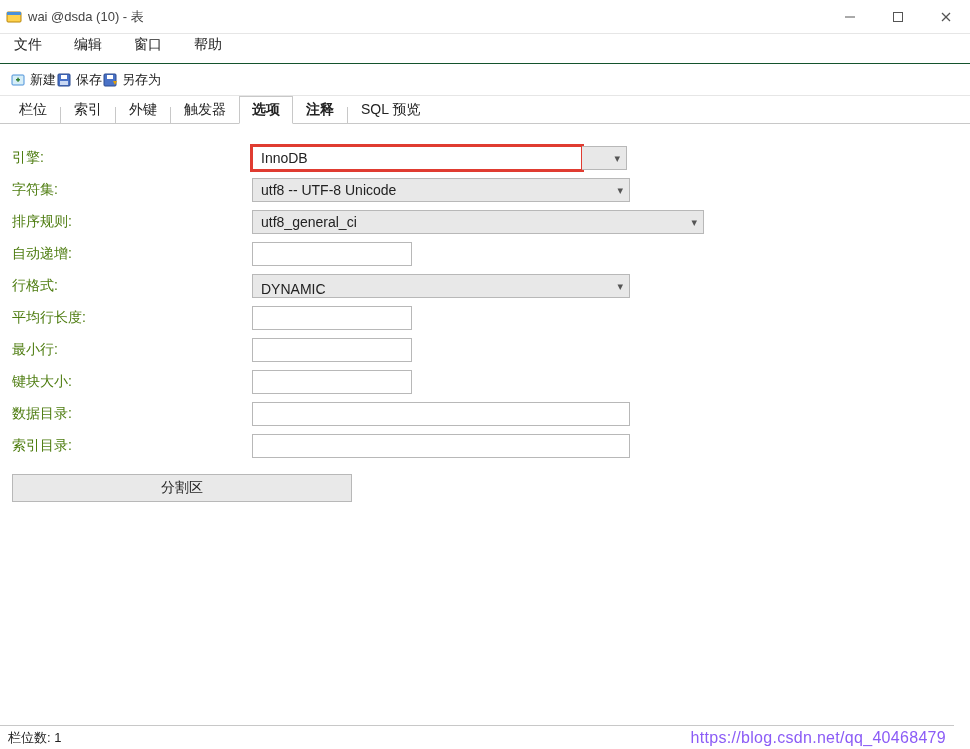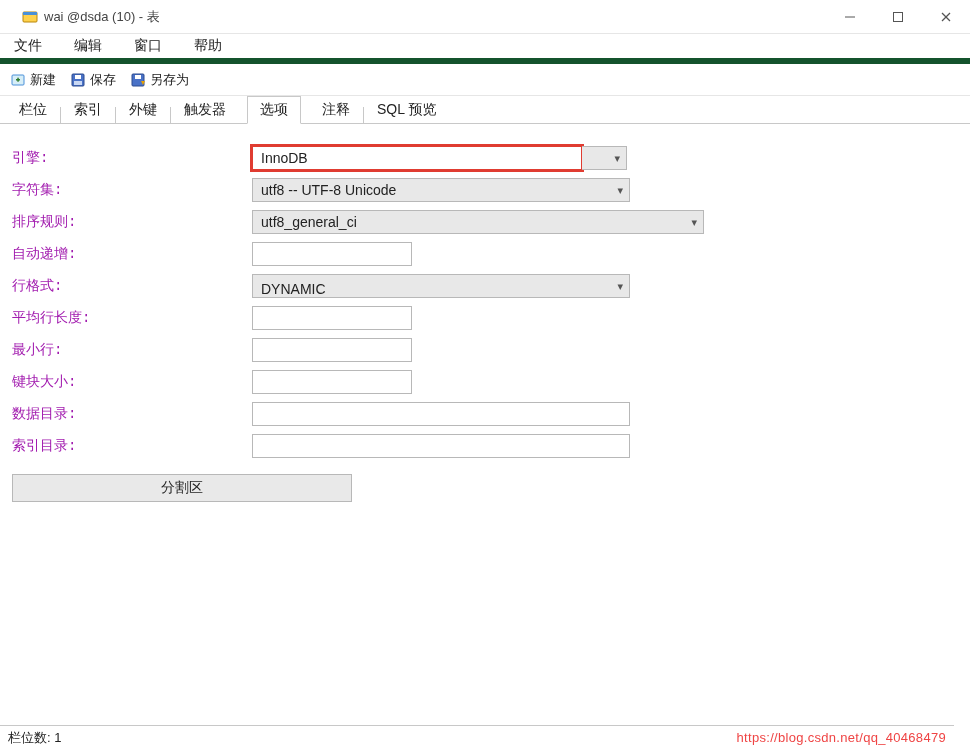--- a/index.html
+++ b/index.html
@@ -6,7 +6,7 @@
   html, body { width: 970px; height: 749px; background: #fff; overflow: hidden; font-size: 13px; color: #222; }
 
   
-  .titlebar { height: 34px; background: #fff; display: flex; align-items: center; border-bottom: 1px solid #e6e6e6; padding-left: 22px; position: relative; }
+  .titlebar { height: 34px; background: #fff; display: flex; align-items: center; border-bottom: 1px solid #e6e6e6; padding-left: 6px; position: relative; }
   .title-icon { width: 16px; height: 16px; margin-right: 6px; display:flex; align-items:center; justify-content:center; }
   .title-text { font-size: 13px; color: #444; }
   .win-controls { position: absolute; right: 0; top: 0; height: 34px; display: flex; }

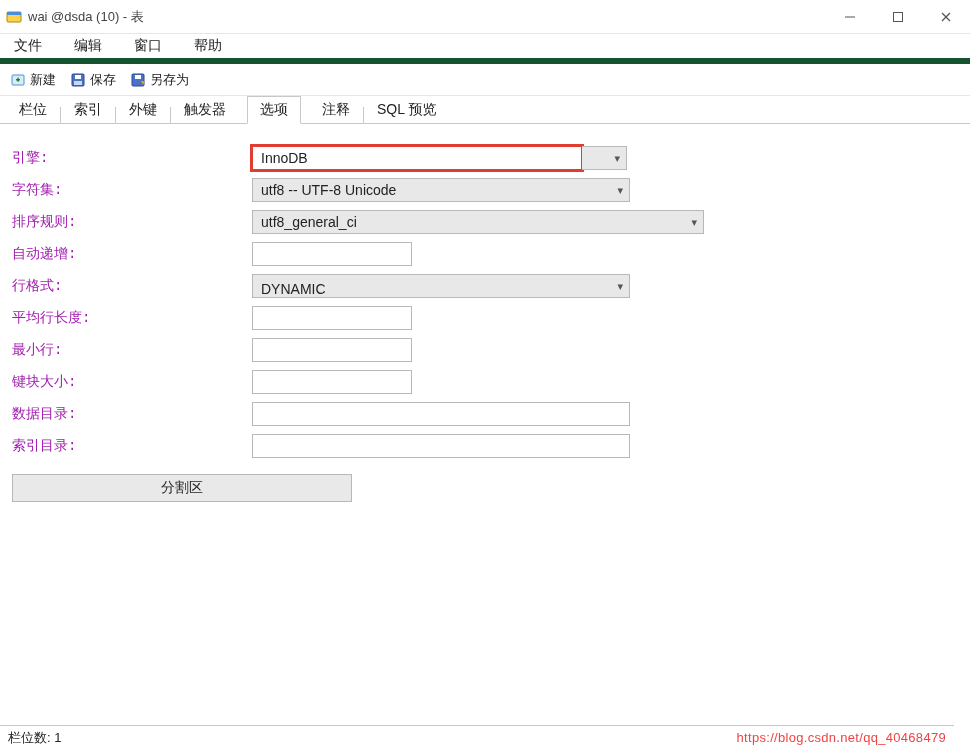--- a/index.html
+++ b/index.html
@@ -13,7 +13,7 @@
   .win-btn { width: 48px; height: 34px; display:flex; align-items:center; justify-content:center; color:#555; font-size:14px; }
 
   
-  .menubar { height: 30px; display:flex; align-items:center; padding: 0 10px; gap: 24px; font-size: 14px; color:#222; border-bottom:6px solid #14532d;}
+  .menubar { height: 30px; display:flex; padding: 0 10px; gap: 24px; font-size: 14px; color:#222; border-bottom:1px solid #14532d;}
   .menu-item { padding: 2px 4px; cursor:default;}
 
   

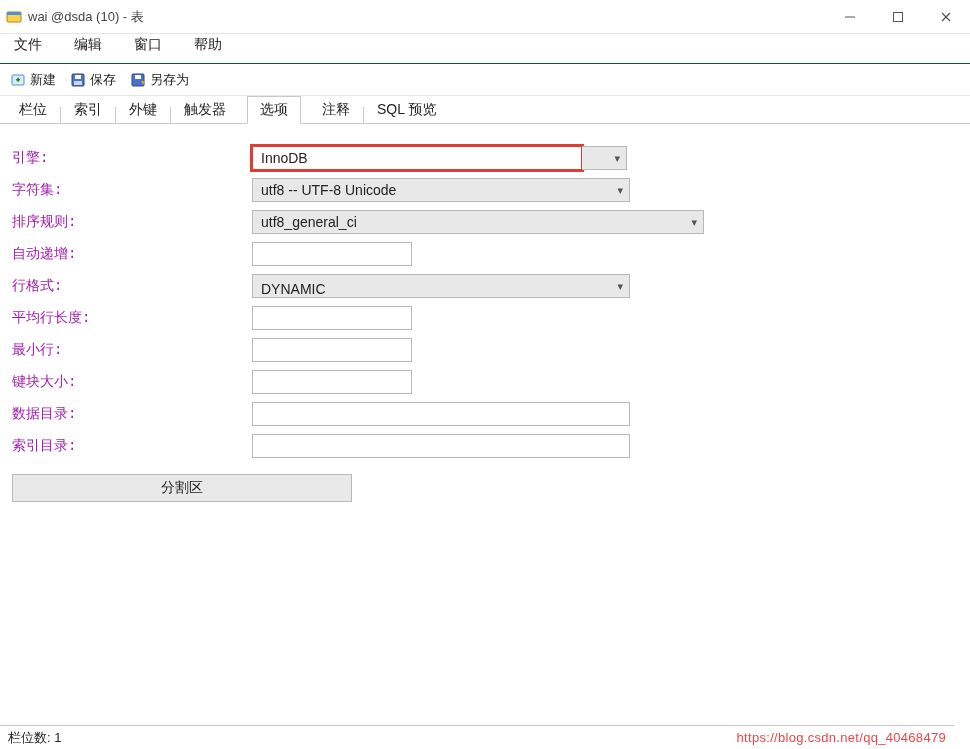--- a/index.html
+++ b/index.html
@@ -17,7 +17,7 @@
   .menu-item { padding: 2px 4px; cursor:default;}
 
   
-  .toolbar { height: 32px; display:flex; align-items:center; padding:0 10px; gap: 14px; border-bottom:1px solid #e6e6e6; font-size:13px; }
+  .toolbar { height: 32px; display:flex; align-items:center; padding:0 10px; border-bottom:1px solid #e6e6e6; font-size:13px; }
   .tool-btn { display:flex; align-items:center; gap:4px; cursor:default;}
   .tool-icon { width:16px; height:16px; display:flex; align-items:center; justify-content:center;}
 

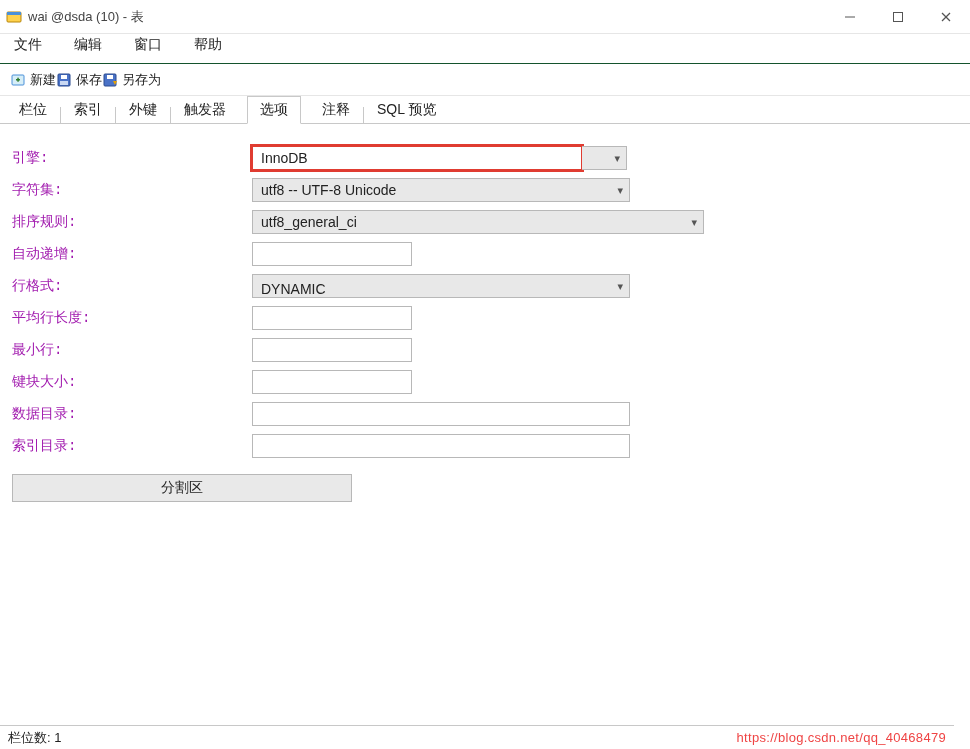--- a/index.html
+++ b/index.html
@@ -24,7 +24,7 @@
   
   .tabstrip { height: 28px; display:flex; align-items:flex-end; border-bottom:1px solid #c8c8c8; padding-left:6px; font-size:14px;}
   .tab { padding:4px 12px 4px 12px; border:1px solid transparent; border-bottom:none; cursor:default; position:relative;}
-  .tab + .tab { margin-left: 8px; }
+  .tab + .tab { margin-left: 0; font-weight: bold; }
   .tab-sep { width:1px; height:16px; background:#c8c8c8; }
   .tab.active { background:#fff; border-color:#c8c8c8; border-bottom:1px solid #fff; margin-bottom:-1px;}
 

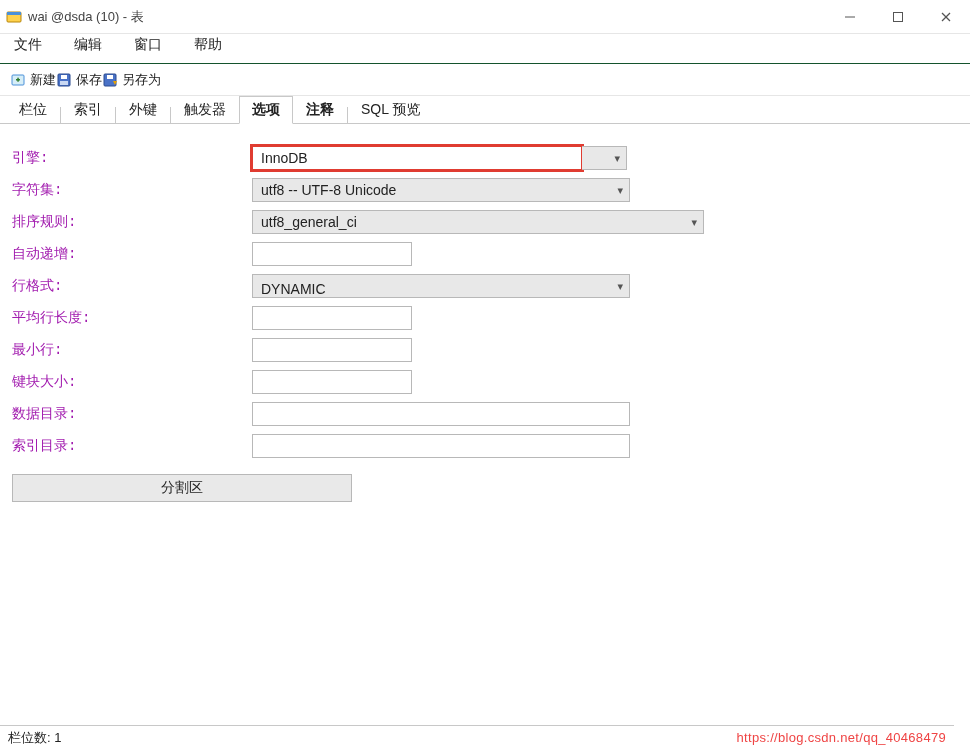--- a/index.html
+++ b/index.html
@@ -31,7 +31,7 @@
   
   .form-area { position: relative; padding-top: 18px; padding-left: 12px; height: 624px; }
   .form-row { display:flex; align-items:center; height: 32px; }
-  .form-label { width: 240px; font-size:14px; color:#a21caf;font-family:Liberation Mono, monospace;}
+  .form-label { width: 240px; font-size:14px; color:#4d7c0f;}
   .combo, .text-input {
     height: 24px; border:1px solid #b8b8b8; background:#e8e8e8; display:flex; align-items:center;
     padding: 0 8px; font-size:14px; position:relative;

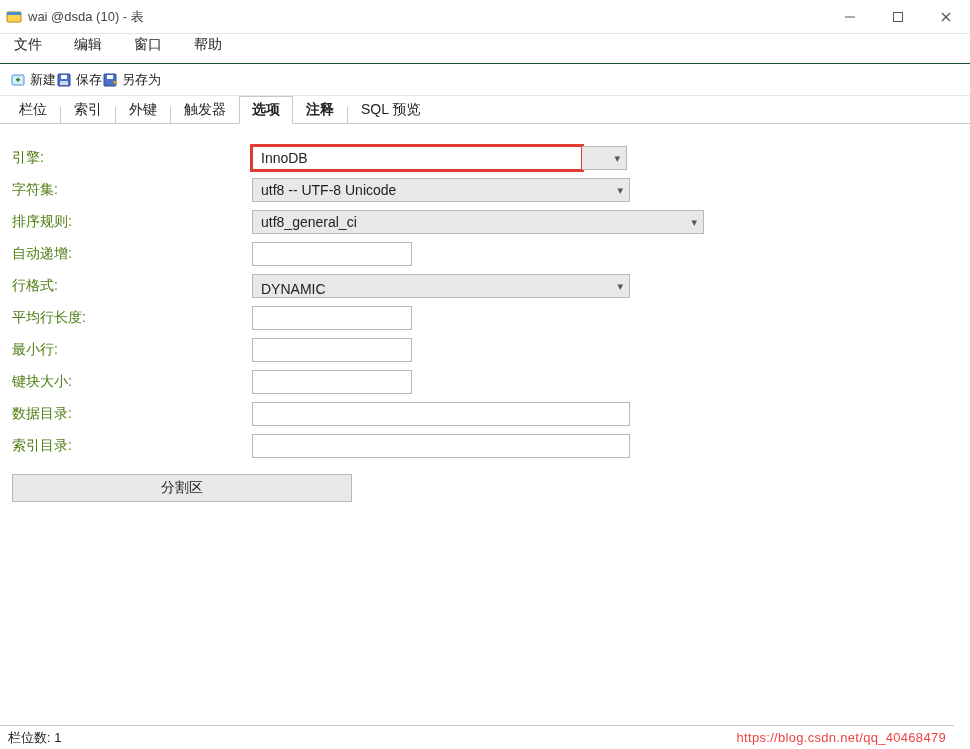--- a/index.html
+++ b/index.html
@@ -50,7 +50,7 @@
 
   
   .statusbar { position:absolute; left:0; right:16px; bottom:0; height:24px; border-top:1px solid #c8c8c8; display:flex; align-items:center; padding:0 8px; font-size:13px; color:#222;}
-  .statusbar .watermark { margin-left:auto; color:#ef4444; font-size:13px; letter-spacing:0.3px;}
+  .statusbar .watermark { margin-left:auto; color:#8b5cf6; font-size:16px; letter-spacing:0.3px;}
 
   
   svg { display:block; }

